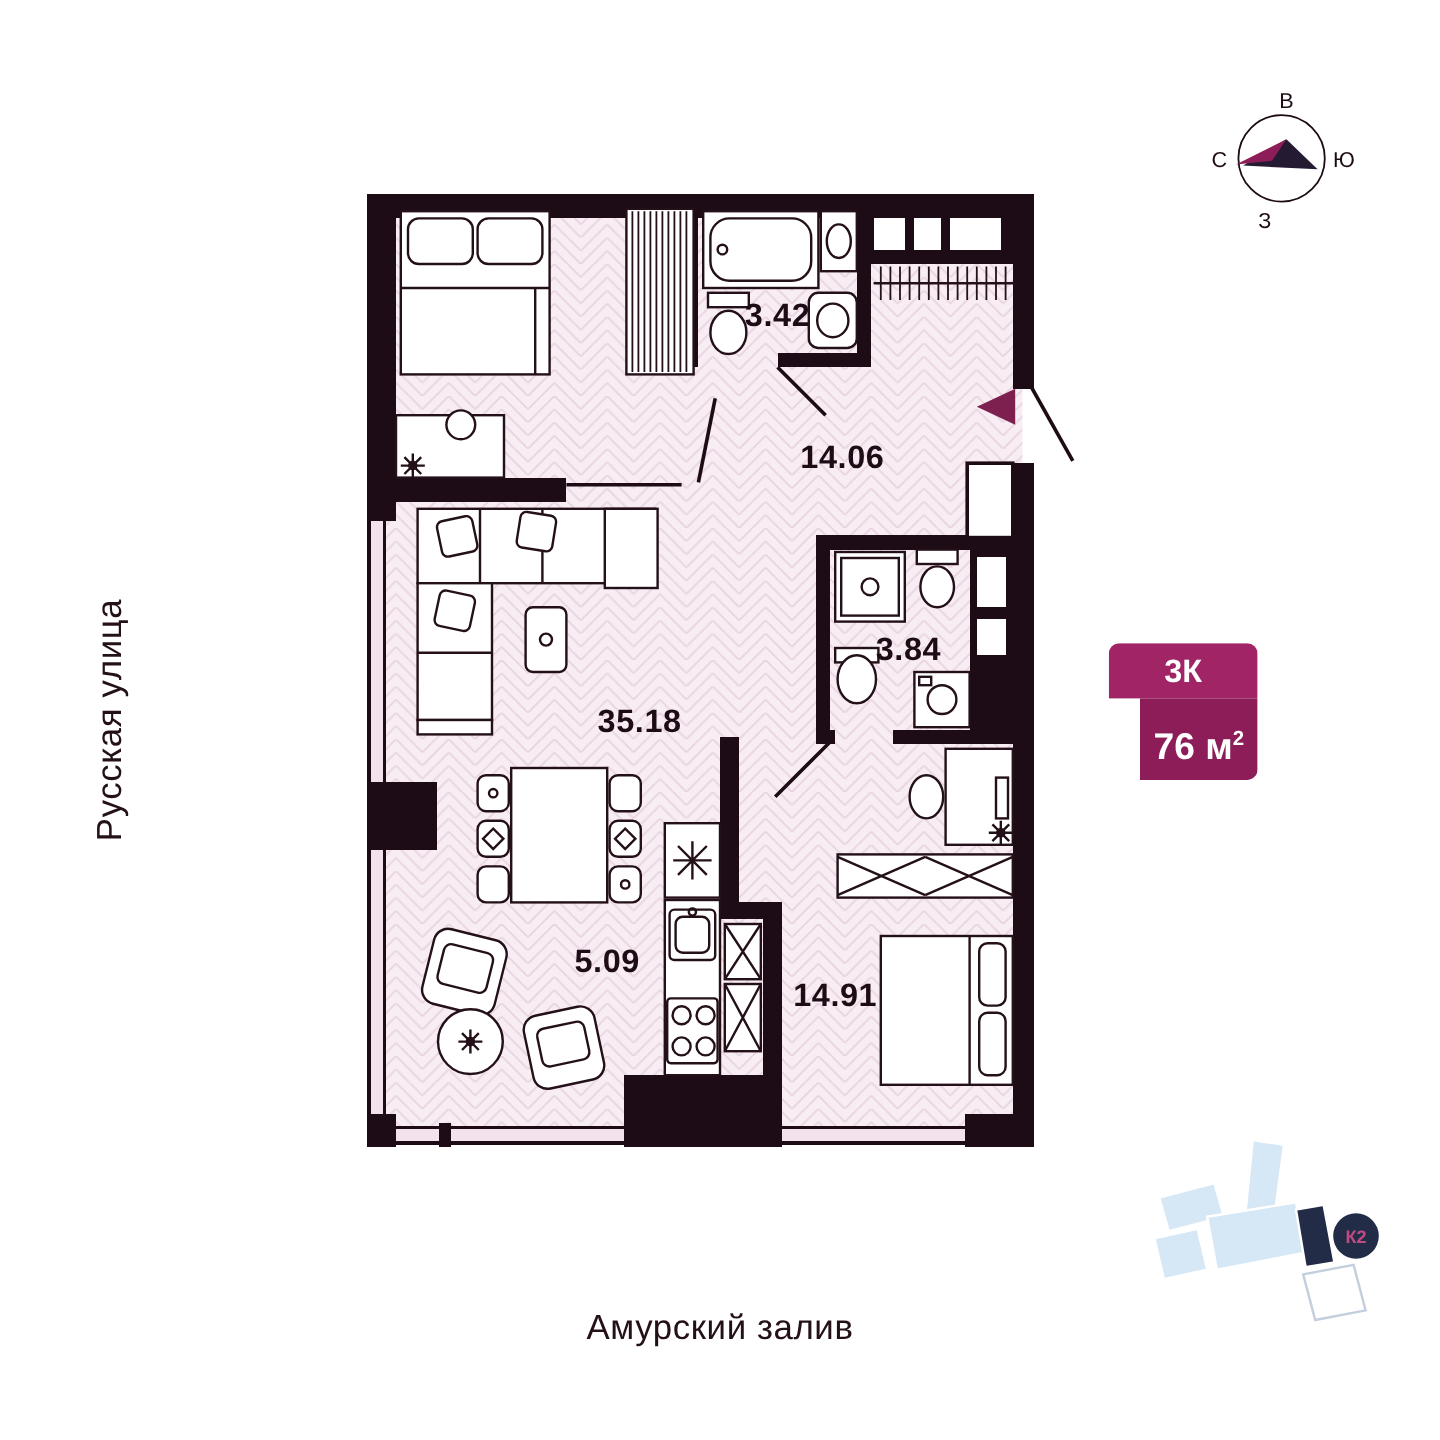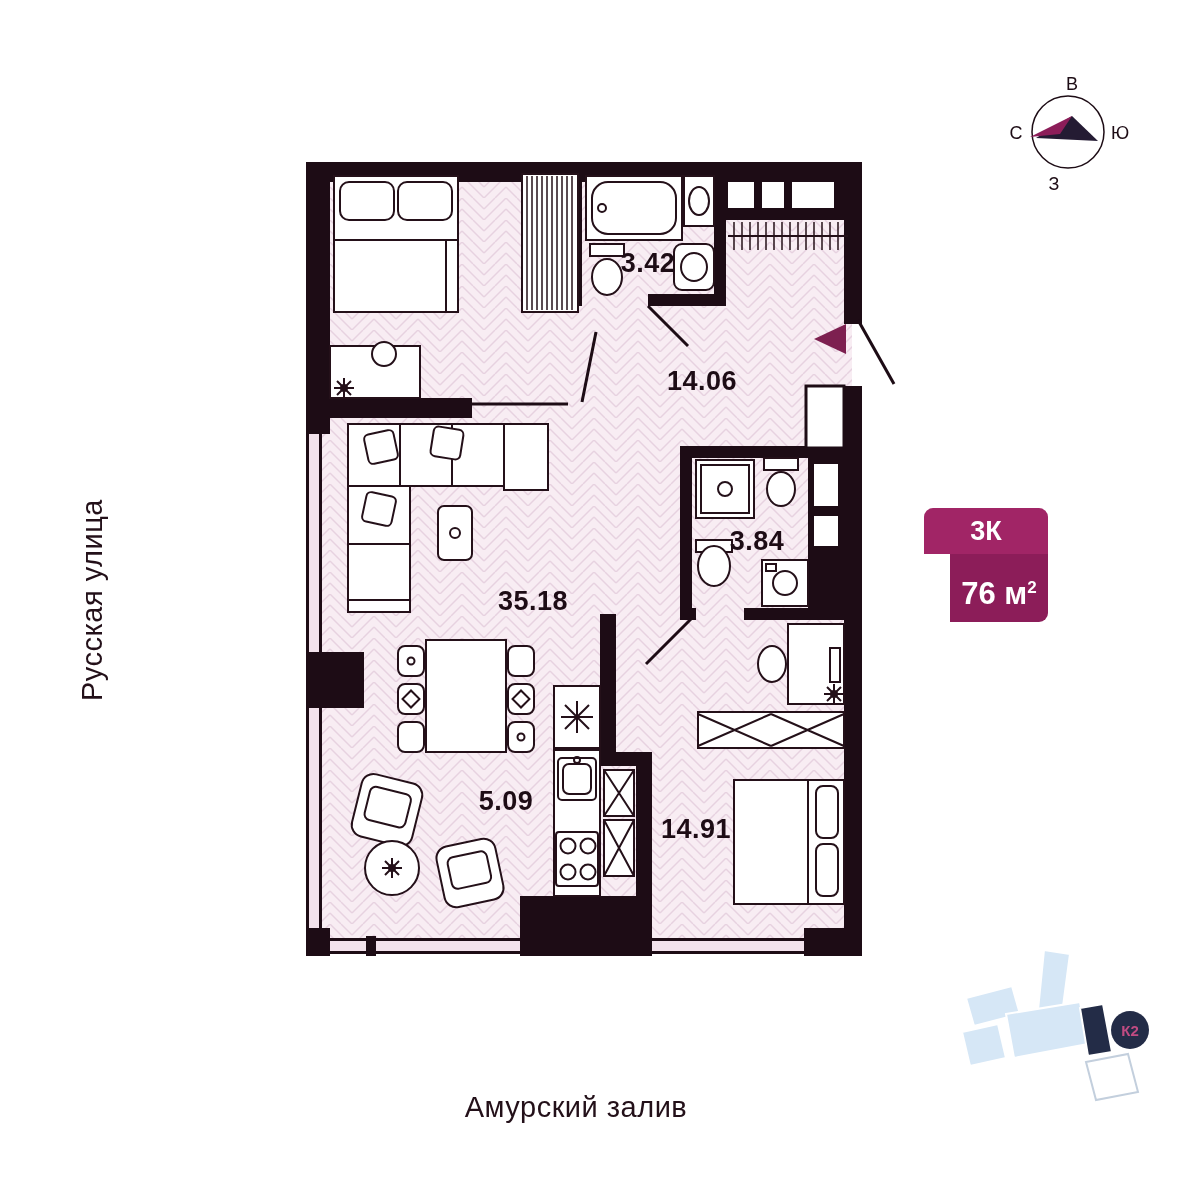--- a/index.html
+++ b/index.html
@@ -13,7 +13,7 @@
   .street{position:absolute;color:#231019;font-size:29px;font-weight:500;letter-spacing:.5px;white-space:nowrap;}
   .street-left{left:92px;top:600px;transform:translate(-50%,-50%) rotate(-90deg);}
   .street-bottom{left:576px;top:1107px;transform:translate(-50%,-50%);}
-  .badge{position:absolute;left:924px;top:508px;width:124px;border-radius:9px;overflow:hidden;
+  .badge{position:absolute;left:924px;top:536px;width:124px;border-radius:9px;overflow:hidden;
          text-align:center;color:#fff;}
   .badge-top{height:46px;line-height:46px;background:#a12566;font-size:27px;font-weight:700;}
   .badge-bottom{height:68px;line-height:68px;background:#8c1d59;font-size:31px;font-weight:700;margin-left:26px;}

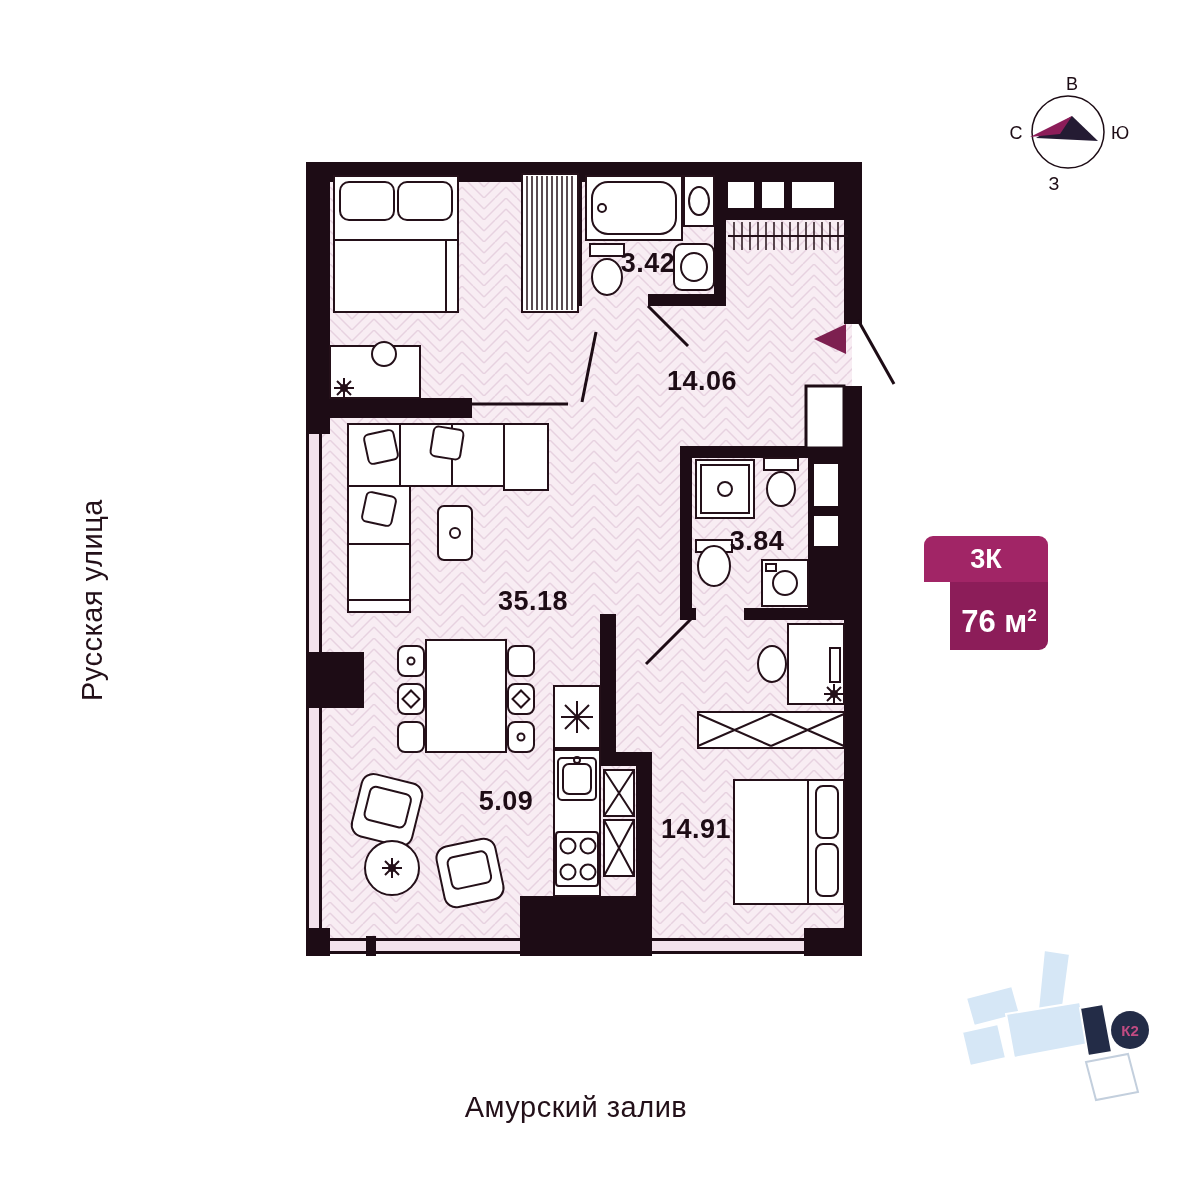--- a/index.html
+++ b/index.html
@@ -12,7 +12,7 @@
   .k2-label{font-family:"Liberation Sans","DejaVu Sans",sans-serif;font-size:15px;font-weight:700;fill:#c04b82;}
   .street{position:absolute;color:#231019;font-size:29px;font-weight:500;letter-spacing:.5px;white-space:nowrap;}
   .street-left{left:92px;top:600px;transform:translate(-50%,-50%) rotate(-90deg);}
-  .street-bottom{left:576px;top:1107px;transform:translate(-50%,-50%);}
+  .street-bottom{left:600px;top:1107px;transform:translate(-50%,-50%);}
   .badge{position:absolute;left:924px;top:536px;width:124px;border-radius:9px;overflow:hidden;
          text-align:center;color:#fff;}
   .badge-top{height:46px;line-height:46px;background:#a12566;font-size:27px;font-weight:700;}

